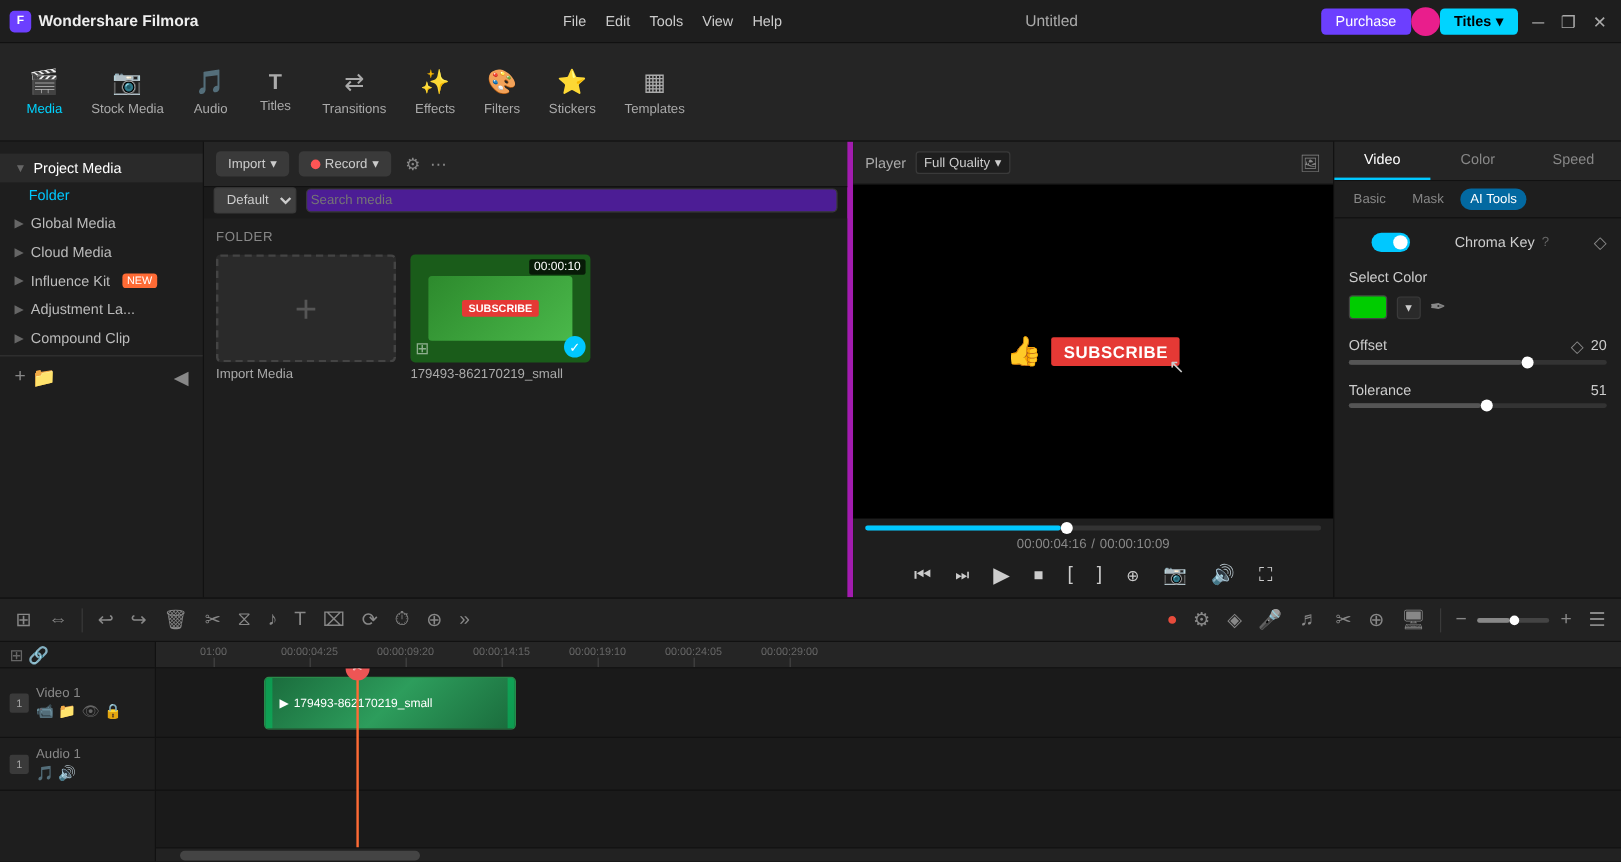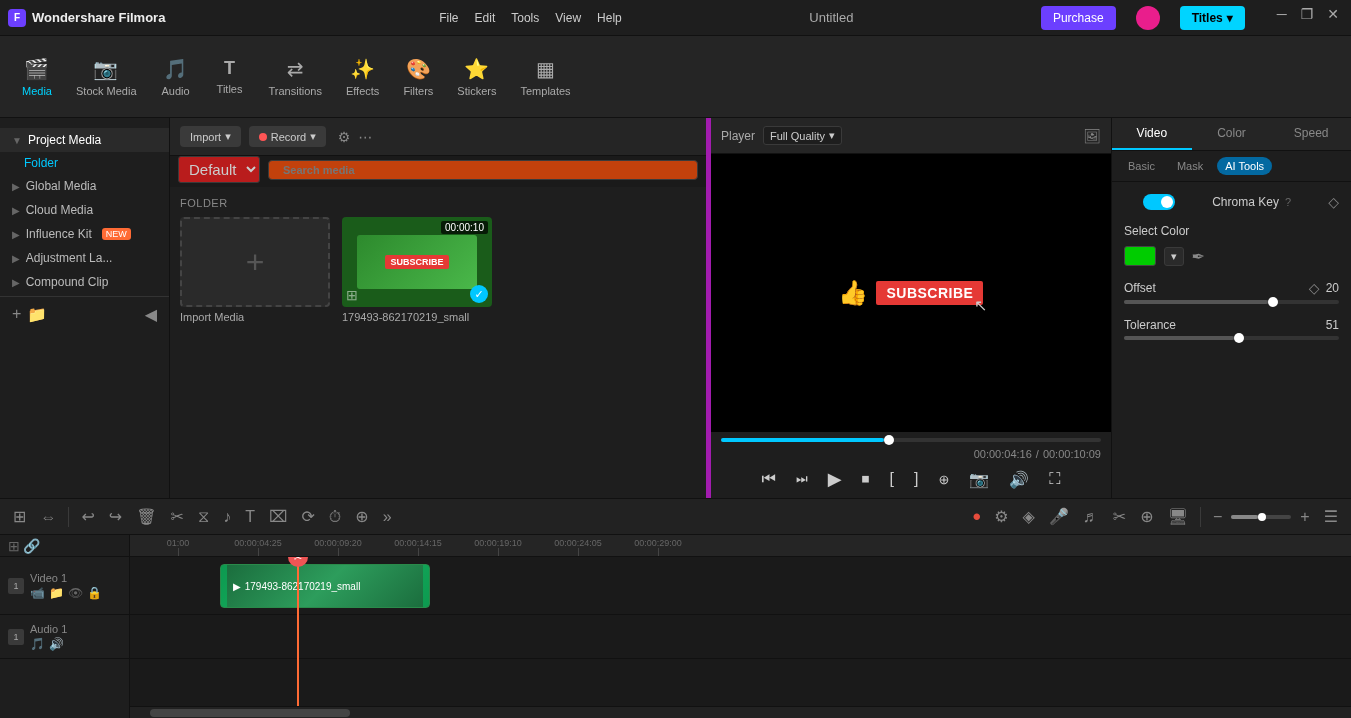--- a/index.html
+++ b/index.html
@@ -12,7 +12,7 @@
     .titlebar-menu { display: flex; gap: 16px; margin-left: 12px; }
     .titlebar-menu span { color: #ccc; font-size: 12px; cursor: pointer; }
     .titlebar-center { flex: 1; text-align: center; color: #aaa; font-size: 13px; }
-    .titlebar-right { display: flex; gap: 20px; }
+    .titlebar-right { display: flex; align-items: center; gap: 0; }
     .btn-purchase { background: #6c3fff; color: white; border: none; border-radius: 4px; padding: 4px 12px; font-size: 12px; cursor: pointer; }
     .avatar { width: 24px; height: 24px; border-radius: 50%; background: #e91e8c; }
     .btn-export { background: #00d4ff; color: #000; border: none; border-radius: 4px; padding: 4px 12px; font-size: 12px; cursor: pointer; font-weight: 600; display: flex; align-items: center; gap: 4px; }

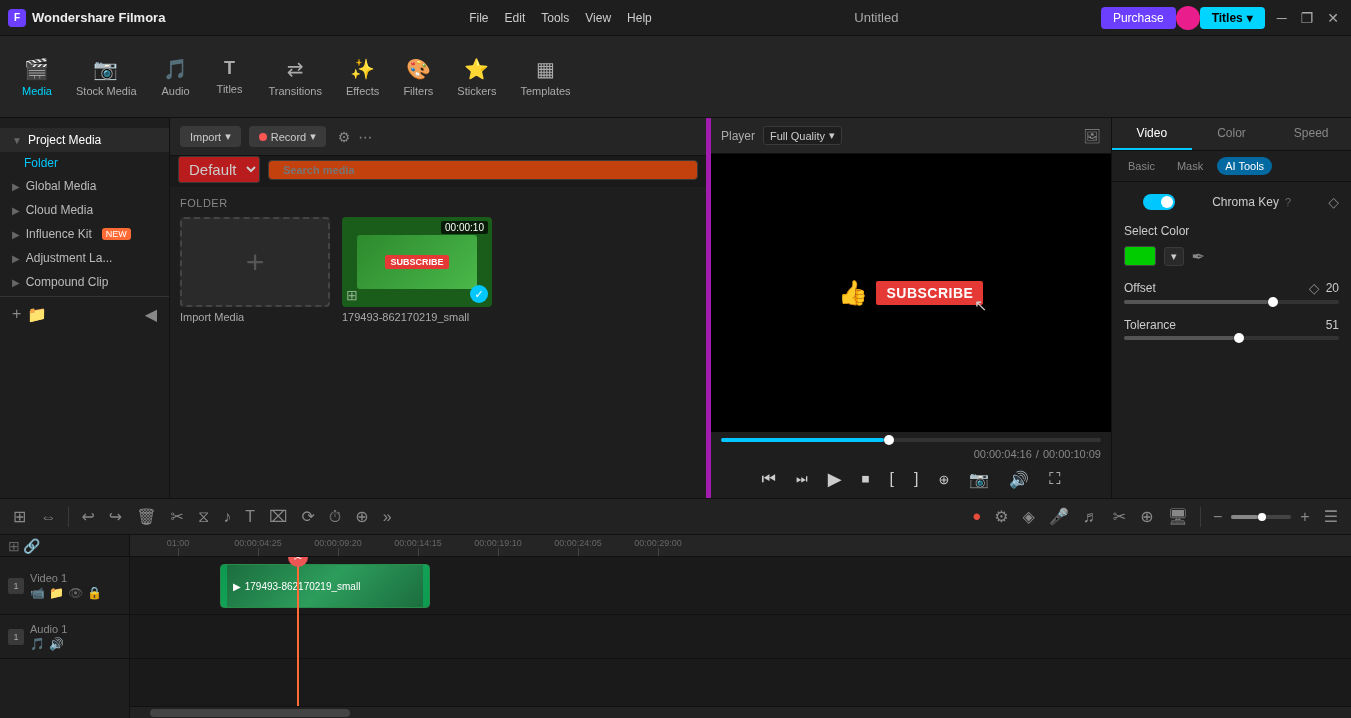--- a/index.html
+++ b/index.html
@@ -61,7 +61,7 @@
     .thumb-grid { position: absolute; bottom: 4px; left: 4px; color: rgba(255,255,255,0.5); font-size: 14px; }
     .media-name { font-size: 11px; color: #aaa; margin-top: 4px; text-overflow: ellipsis; overflow: hidden; white-space: nowrap; }
     .media-sub { display: flex; align-items: center; gap: 2px; padding: 0 8px; margin-bottom: 4px; }
-    .select-default { background: #b91c1c; border: 1px solid #3a3a3a; color: #ccc; font-size: 15px; padding: 3px 6px; border-radius: 3px; cursor: pointer; }
+    .select-default { background: #404040; border: 1px solid #3a3a3a; color: #ccc; font-size: 11px; padding: 3px 6px; border-radius: 3px; cursor: pointer; }
 
     
     .player-panel { width: 400px; background: #111; display: flex; flex-direction: column; flex-shrink: 0; }

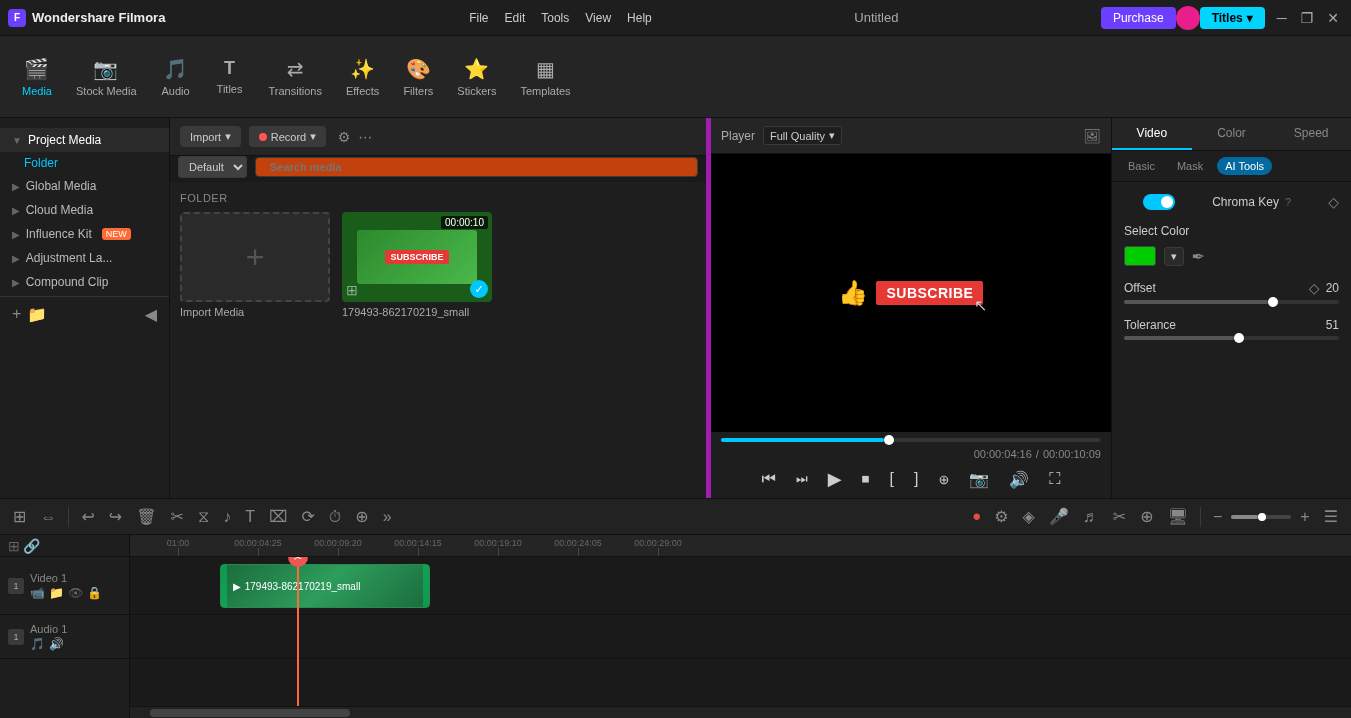--- a/index.html
+++ b/index.html
@@ -44,7 +44,7 @@
     .btn-import { background: #3a3a3a; border: none; color: #ccc; border-radius: 4px; padding: 4px 10px; font-size: 11px; cursor: pointer; display: flex; align-items: center; gap: 4px; }
     .btn-record { background: #3a3a3a; border: none; color: #ccc; border-radius: 4px; padding: 4px 10px; font-size: 11px; cursor: pointer; display: flex; align-items: center; gap: 4px; }
     .btn-record .rec-dot { width: 8px; height: 8px; background: #f55; border-radius: 50%; }
-    .media-search { flex: 1; background: #c2410c; border: 1px solid #3a3a3a; border-radius: 4px; padding: 3px 14px; color: #ccc; font-size: 11px; outline: none; font-weight: bold; }
+    .media-search { flex: 1; background: #4c1d95; border: 1px solid #3a3a3a; border-radius: 4px; padding: 3px 3px; color: #ccc; font-size: 11px; outline: none; }
     .media-filter { color: #888; cursor: pointer; font-size: 14px; margin-left: 4px; }
     .media-more { color: #888; cursor: pointer; font-size: 14px; }
 

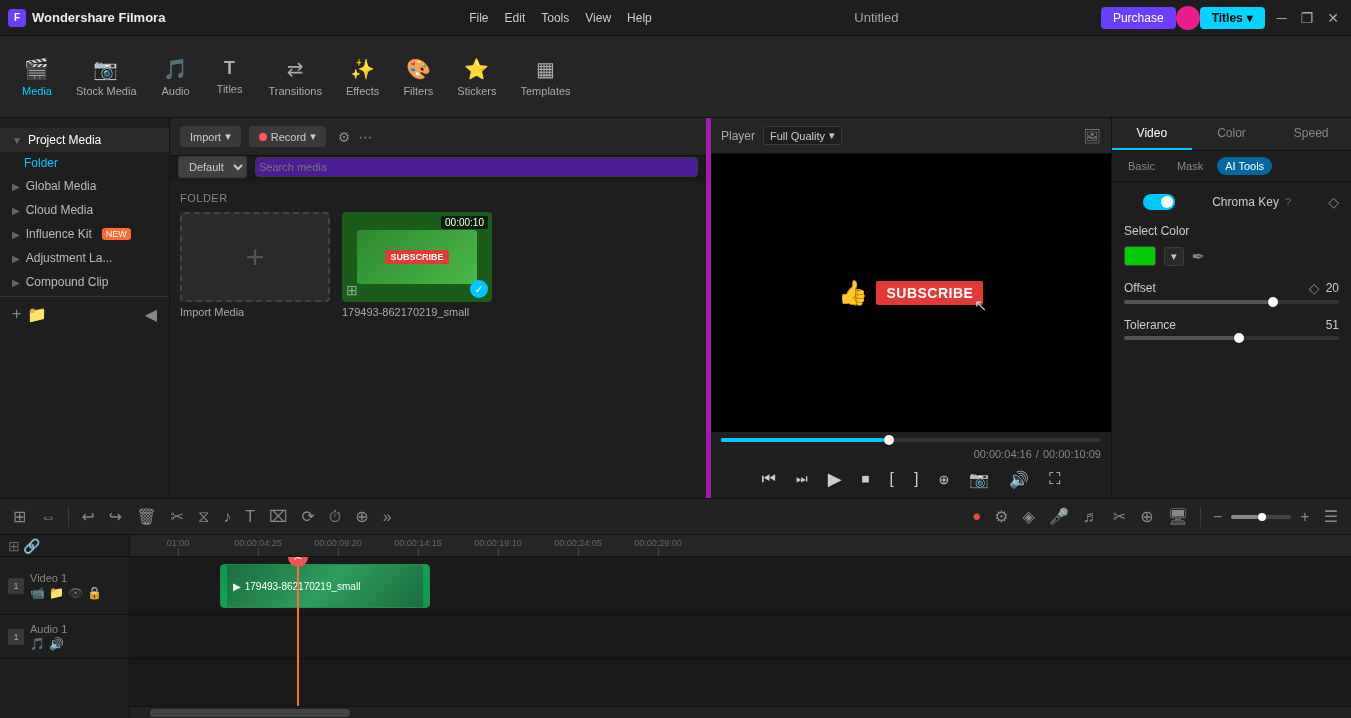--- a/index.html
+++ b/index.html
@@ -79,7 +79,7 @@
     .player-progress { height: 4px; background: #333; border-radius: 2px; margin-bottom: 6px; position: relative; }
     .player-progress-fill { height: 100%; background: #00c8ff; border-radius: 2px; width: 43%; }
     .player-progress-thumb { width: 10px; height: 10px; background: #fff; border-radius: 50%; position: absolute; top: -3px; left: 43%; }
-    .player-time { display: flex; justify-content: flex-end; color: #888; font-size: 11px; margin-bottom: 6px; gap: 4px; }
+    .player-time { display: flex; justify-content: center; color: #888; font-size: 11px; margin-bottom: 6px; gap: 4px; }
     .player-btns { display: flex; align-items: center; justify-content: center; gap: 12px; }
     .player-btn { background: none; border: none; color: #ccc; font-size: 16px; cursor: pointer; padding: 2px 4px; }
     .player-btn.play { font-size: 18px; }

